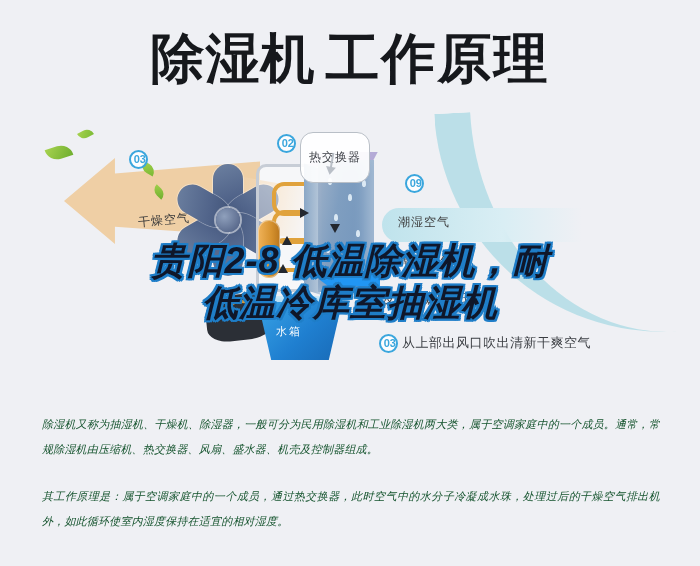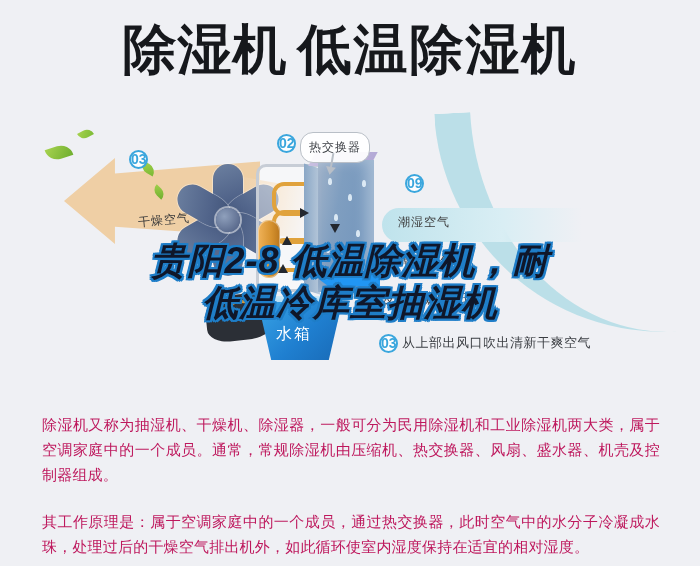--- a/index.html
+++ b/index.html
@@ -13,7 +13,7 @@
   
   #title-bar {
     position:absolute; left:0; top:22px; width:700px; height:72px;
-    display:flex; align-items:flex-start; justify-content:center;
+    display:flex; align-items:center; justify-content:center;
   }
   .title-a, .title-b {
     font-size:54px; font-weight:bold; color:#16181c;

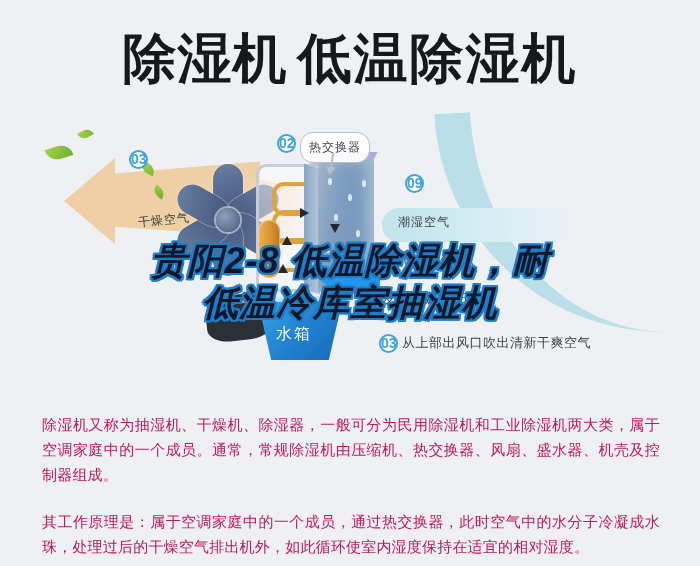--- a/index.html
+++ b/index.html
@@ -249,7 +249,7 @@
 
 <div id="title-bar">
   <span class="title-a">除湿机</span>
-  <span class="title-b">低温除湿机</span>
+  <span class="title-b">工作原理</span>
 </div>
 
 <div id="illustration">

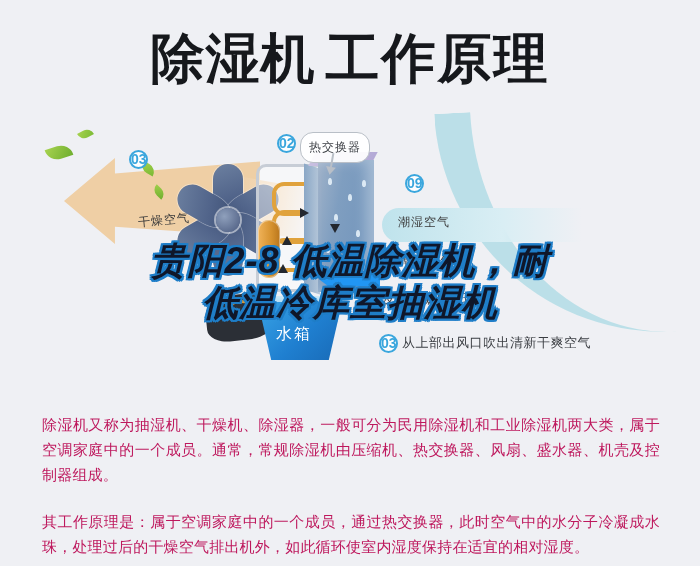--- a/index.html
+++ b/index.html
@@ -181,7 +181,7 @@
   .badge {
     position:absolute; width:19px; height:19px; border-radius:50%;
     border:2px solid #3aa6dd; color:#3aa6dd;
-    font-size:14px; font-weight:bold; line-height:15px; text-align:center;
+    font-size:11px; font-weight:bold; line-height:15px; text-align:right;
     background:rgba(255,255,255,.85);
   }
   .badge.b03a { left:129px; top:38px; }

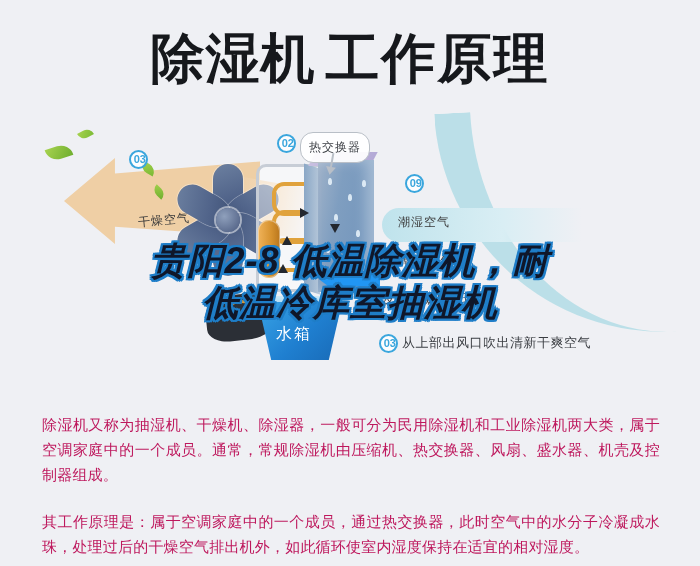--- a/index.html
+++ b/index.html
@@ -190,7 +190,7 @@
   .badge.b03b { left:379px; top:222px; }
 
   .callout {
-    position:absolute; left:300px; top:20px; padding:6px 8px;
+    position:absolute; left:300px; top:20px; padding:16px 8px;
     border:1.5px solid #b9bfc7; border-radius:13px;
     background:rgba(255,255,255,.92);
     font-size:12px; color:#3c3f45; letter-spacing:1px;

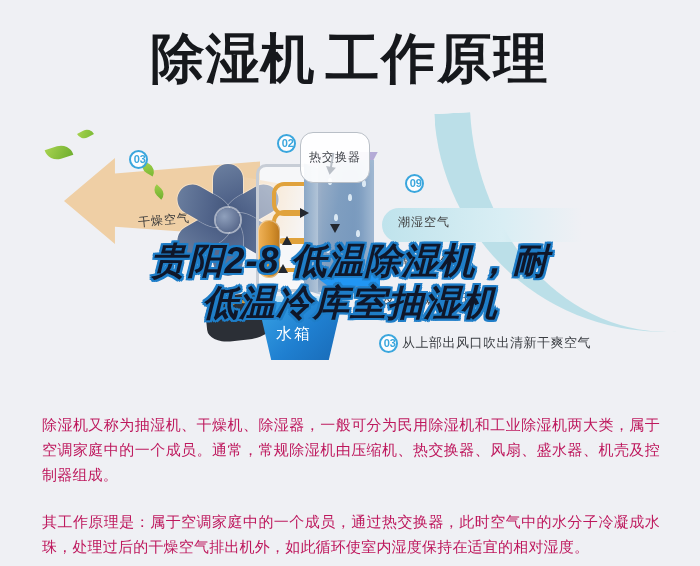--- a/index.html
+++ b/index.html
@@ -164,7 +164,7 @@
     clip-path:polygon(5% 0%, 95% 0%, 92% 100%, 8% 100%);
   }
   .tank-label {
-    position:absolute; left:276px; top:212px; font-size:16px; color:#ffffff;
+    position:absolute; left:276px; top:212px; font-size:11px; color:#ffffff;
     letter-spacing:2px;
   }
   .base-dark {

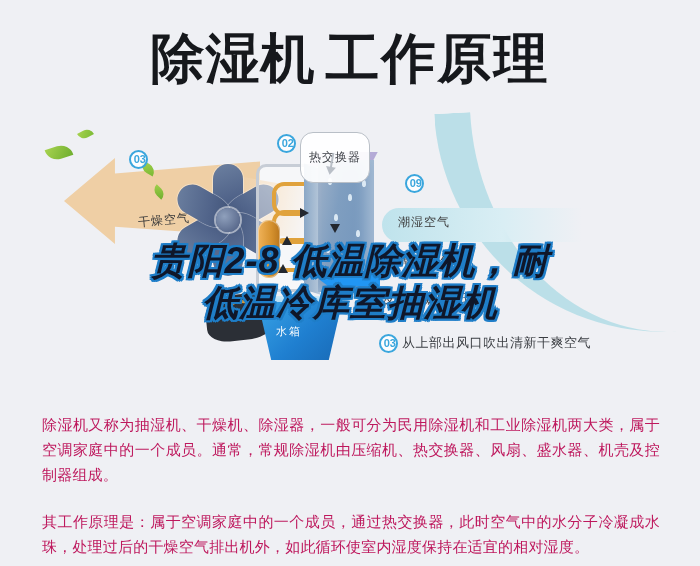--- a/index.html
+++ b/index.html
@@ -239,8 +239,8 @@
     position:absolute; left:42px; top:412px; width:618px;
   }
   #body-copy p {
-    font-size:15px; line-height:25px; color:#be185d;
-    letter-spacing:.2px; text-align:justify;
+    font-size:11px; line-height:25px; color:#14532d;
+    letter-spacing:.2px; text-align:justify;font-style:italic;
   }
   #body-copy p.gap { margin-top:22px; }
 </style>

